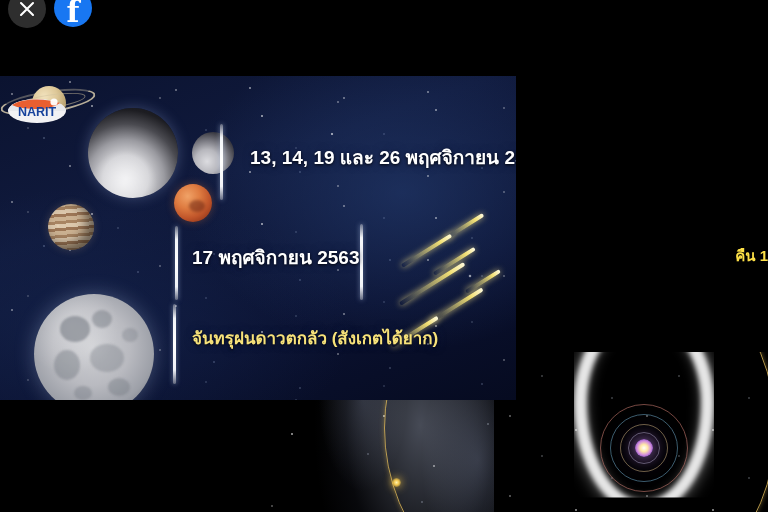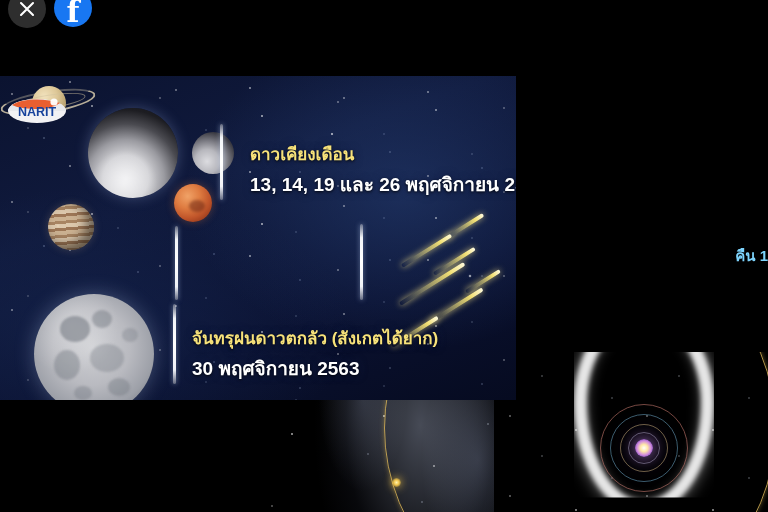--- a/index.html
+++ b/index.html
@@ -317,7 +317,6 @@
     <div class="divider" style="left:173px;top:228px;height:80px;"></div>
 
     <div class="evt" style="left:250px;top:64px;">
-      <div class="evt-title">ดาวเคียงเดือน</div>
       <div class="evt-date">13, 14, 19 และ 26 พฤศจิกายน 256</div>
     </div>
 

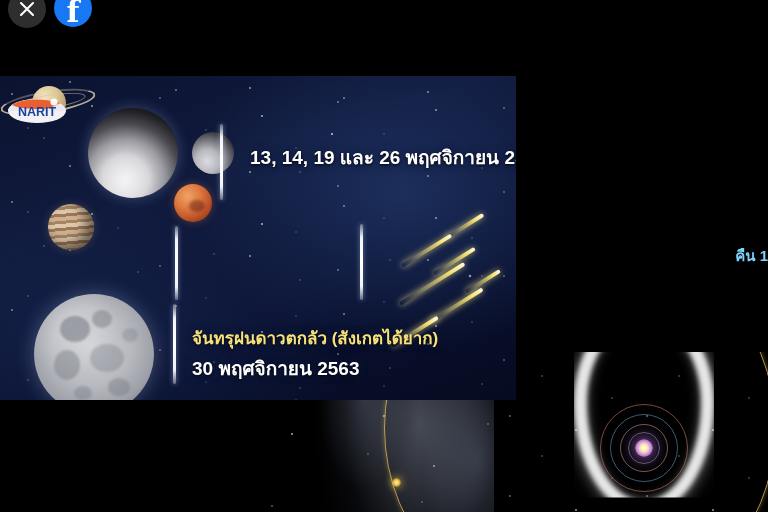--- a/index.html
+++ b/index.html
@@ -321,6 +321,7 @@
     </div>
 
     <div class="evt" style="left:192px;top:164px;">
+      <div class="evt-date">17 พฤศจิกายน 2563</div>
     </div>
 
     <div class="evt" style="left:192px;top:248px;">

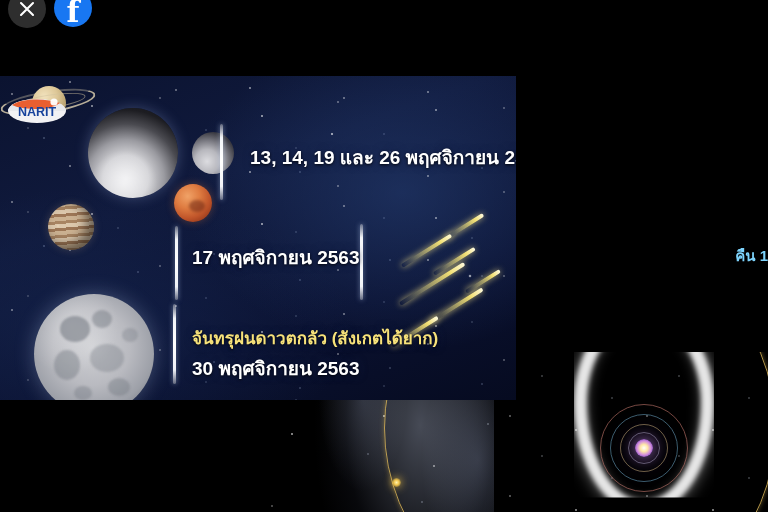--- a/index.html
+++ b/index.html
@@ -245,7 +245,7 @@
   
   .edge-caption {
     position:absolute; right:0; top:244px; z-index:45;
-    color:#7dd3fc; font-size:15px; font-weight:bold; white-space:nowrap;
+    color:#fde047; font-size:15px; font-weight:bold; white-space:nowrap;
     text-shadow:0 1px 3px rgba(0,0,0,.9);
   }
 </style>

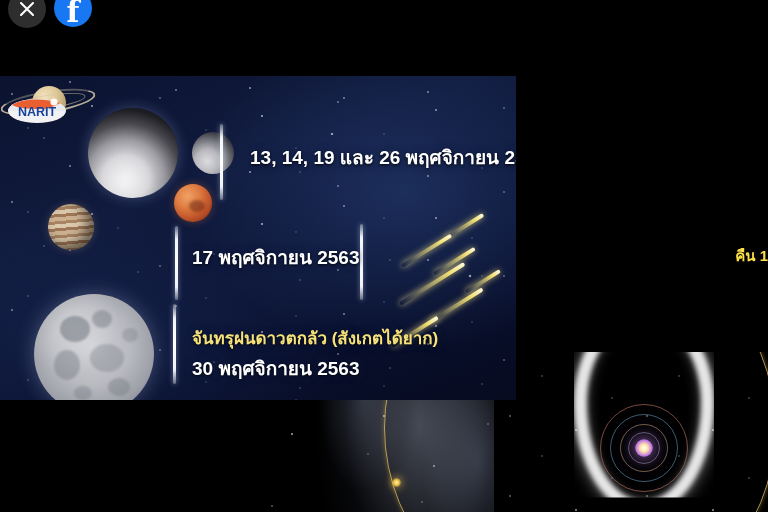--- a/index.html
+++ b/index.html
@@ -326,7 +326,6 @@
 
     <div class="evt" style="left:192px;top:248px;">
       <div class="evt-title">จันทรุฝนดาวตกลัว (สังเกตได้ยาก)</div>
-      <div class="evt-date">30 พฤศจิกายน 2563</div>
     </div>
   </div>
 

